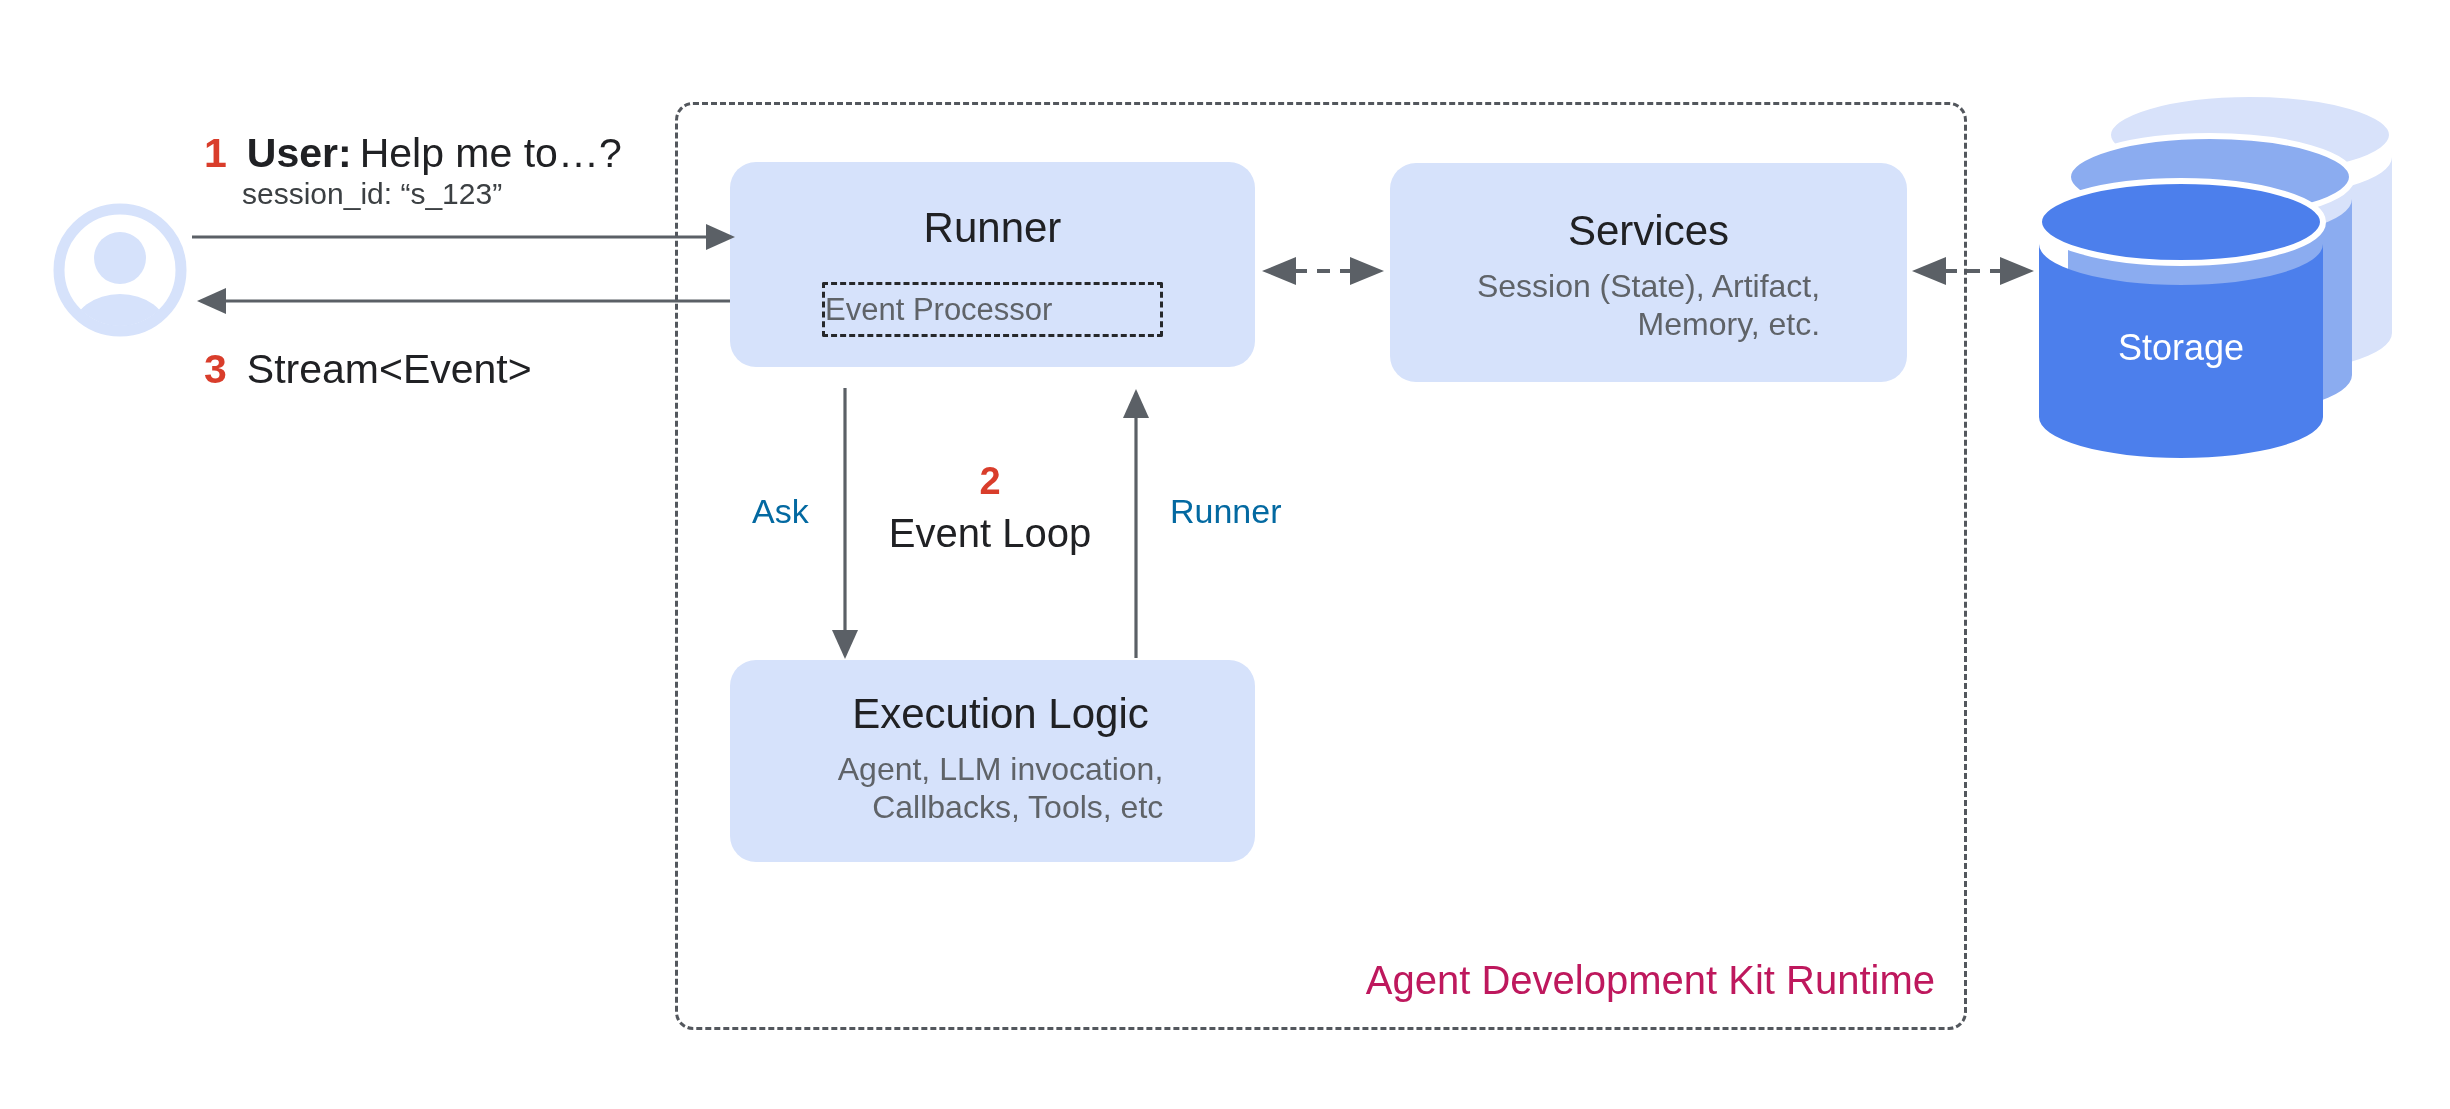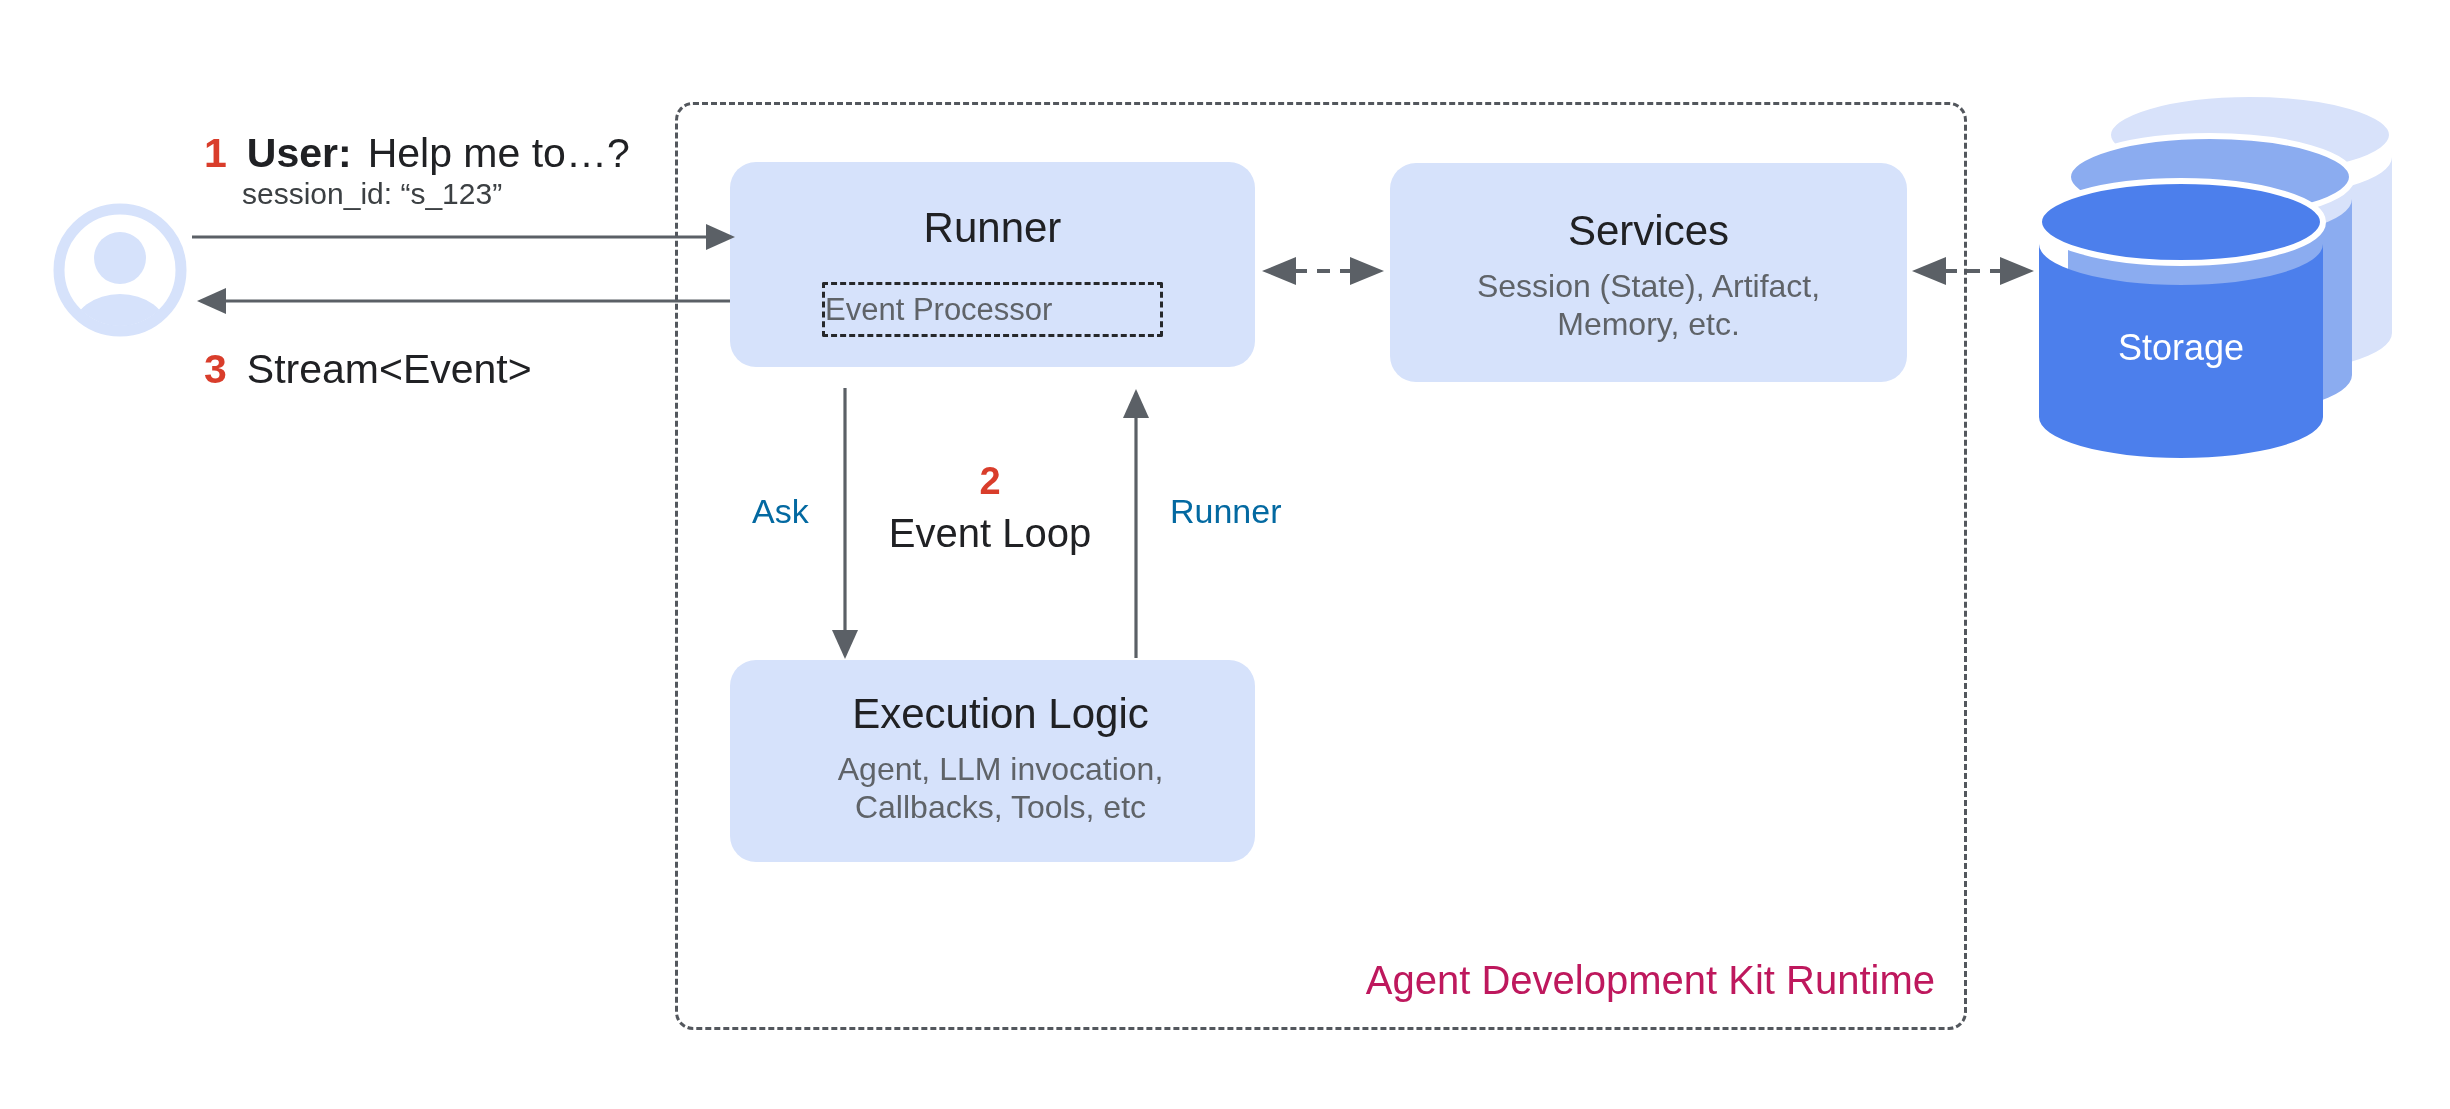--- a/index.html
+++ b/index.html
@@ -39,7 +39,7 @@
   
   .step-line{position:absolute;font-size:41px;white-space:nowrap;}
   .step-num{font-weight:bold;color:#d93d2b;margin-right:20px;}
-  .step-actor{font-weight:bold;color:#202124;margin-right:16px;}
+  .step-actor{font-weight:bold;color:#202124;margin-right:8px;}
   .step-msg{color:#202124;margin-top:16px;}
   .session-line{position:absolute;left:242px;top:177px;font-size:30px;color:#3c4043;white-space:nowrap;}
   .flow-label{position:absolute;font-size:34px;color:#0369a1;white-space:nowrap;}

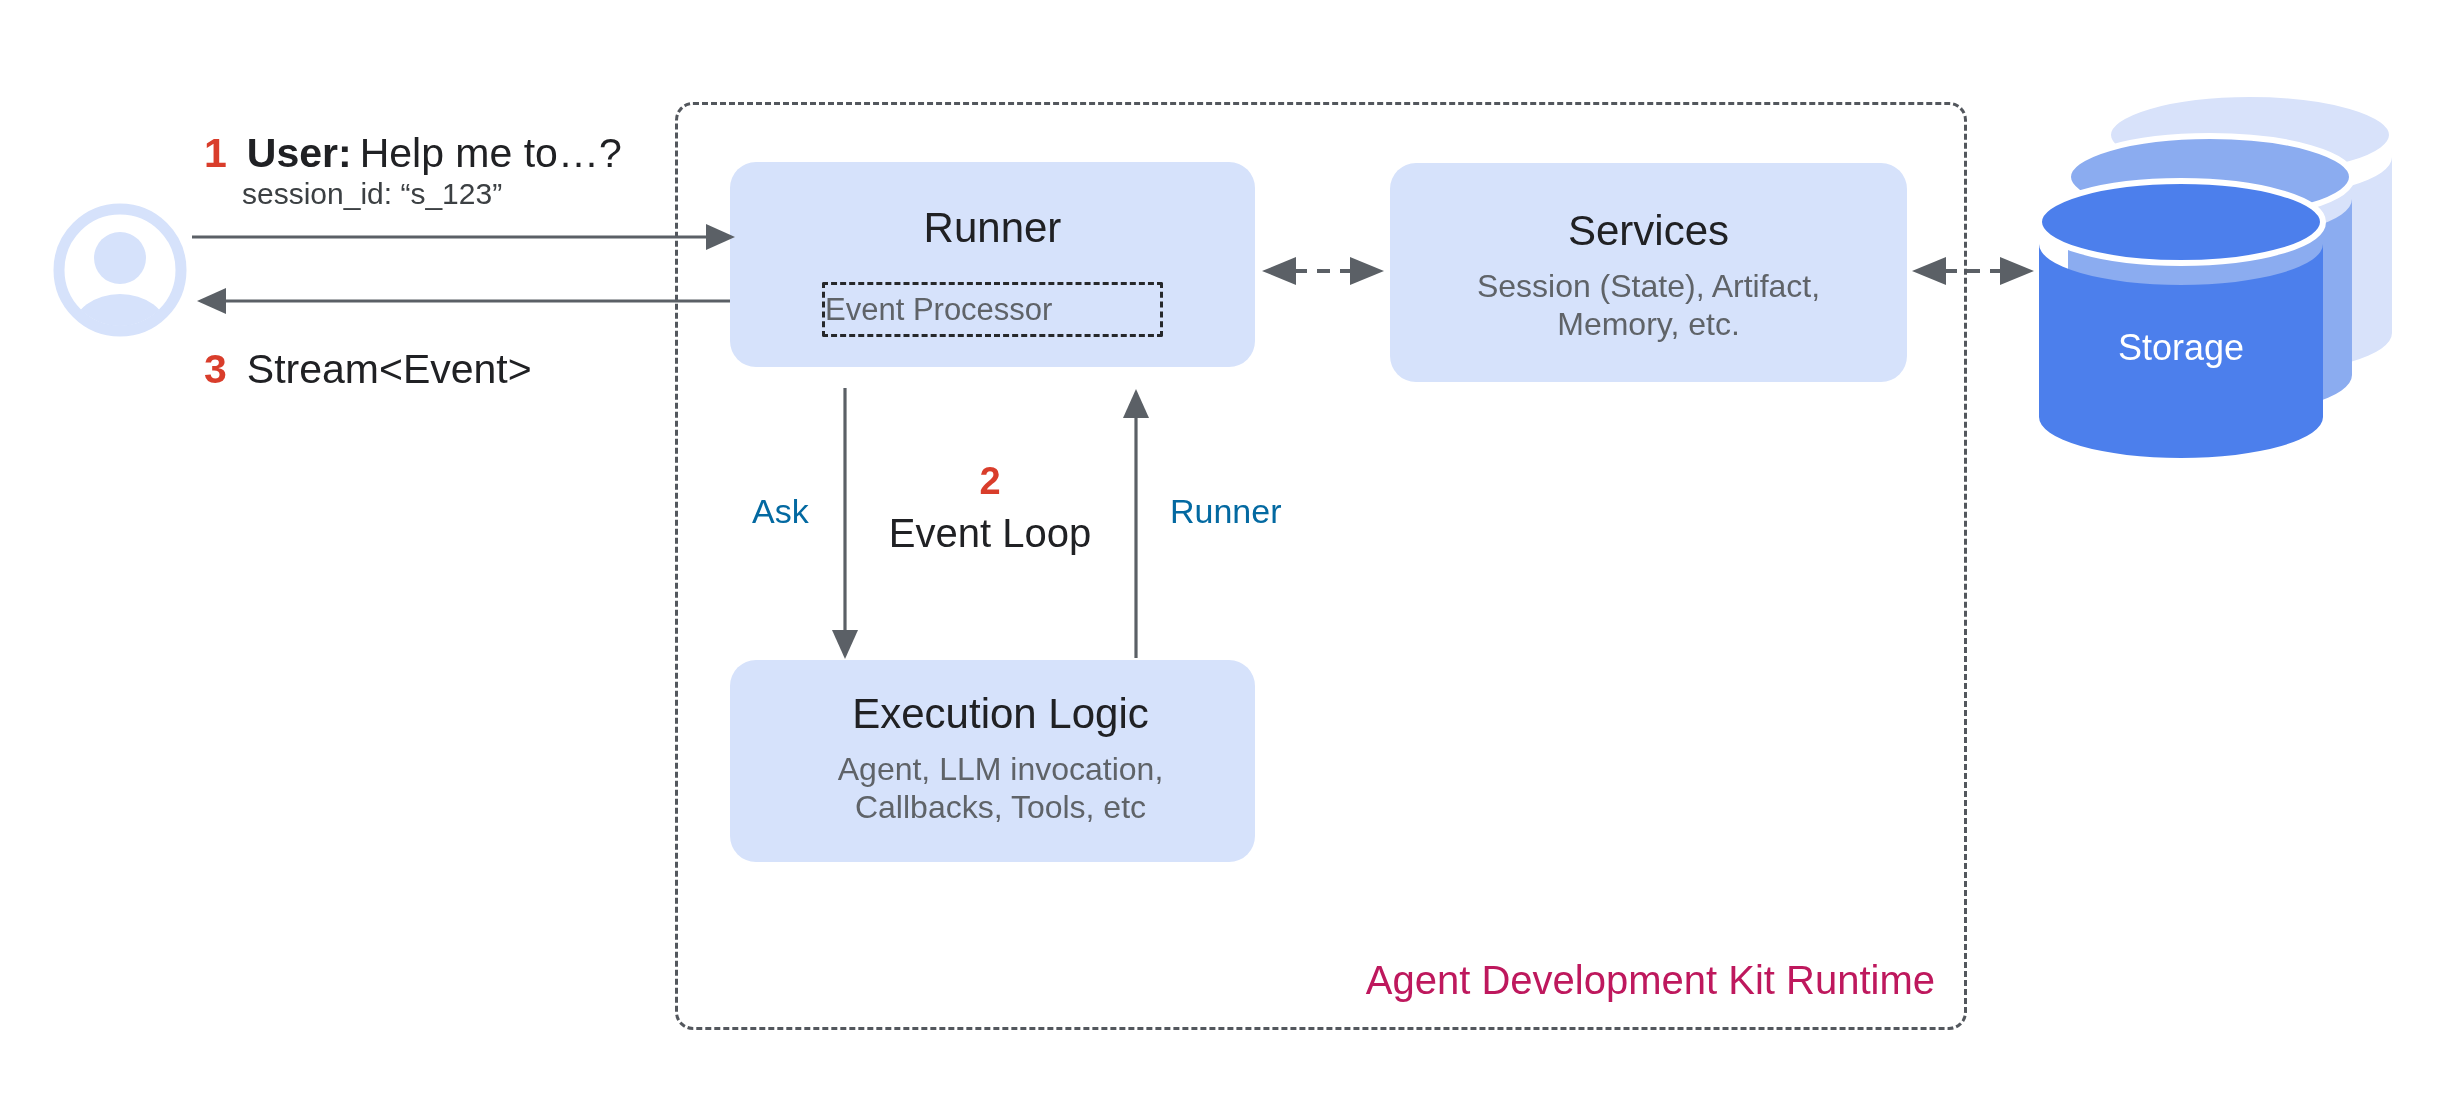--- a/index.html
+++ b/index.html
@@ -22,7 +22,7 @@
     display:flex;flex-direction:column;align-items:center;
   }
   .node-title{font-size:42px;color:#202124;line-height:1.15;white-space:nowrap;}
-  .node-sub{font-size:32px;line-height:38px;color:#5f6368;text-align:center;white-space:nowrap;}
+  .node-sub{font-size:32px;line-height:38px;color:#5f6368;text-align:right;white-space:nowrap;}
   .runner{left:730px;top:162px;width:525px;height:205px;}
   .runner .node-title{margin-top:42px;}
   .event-processor{

